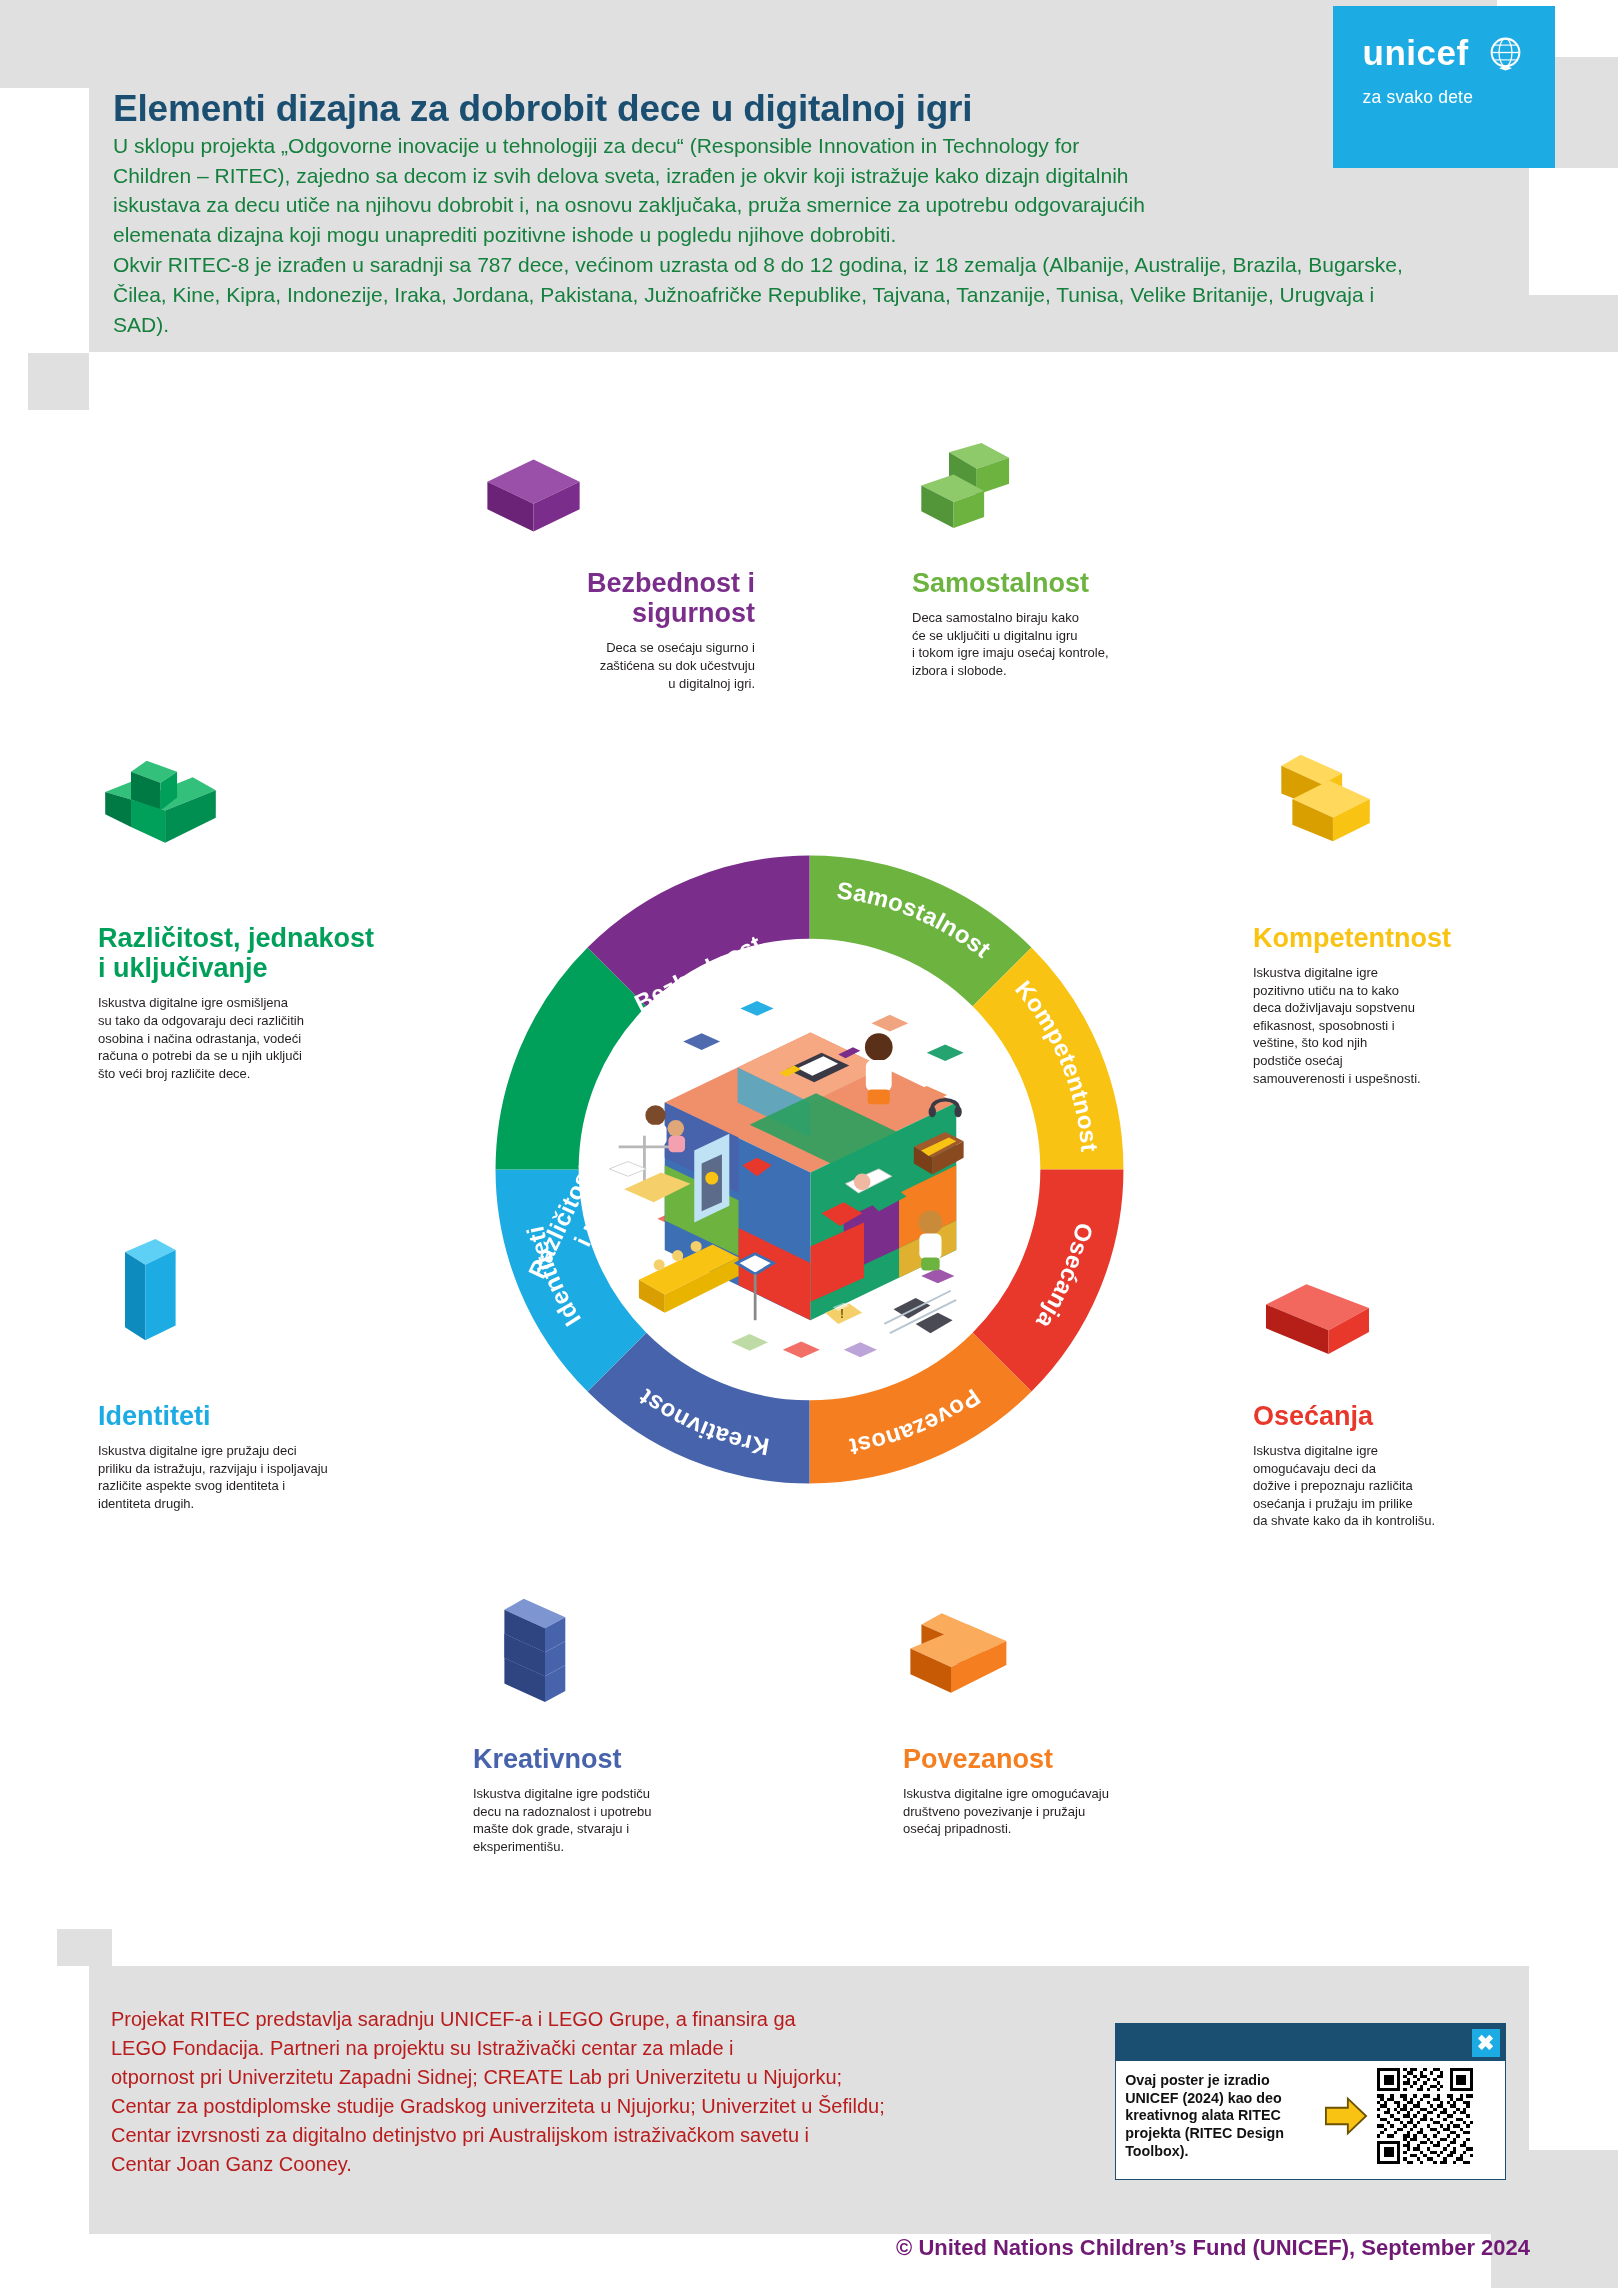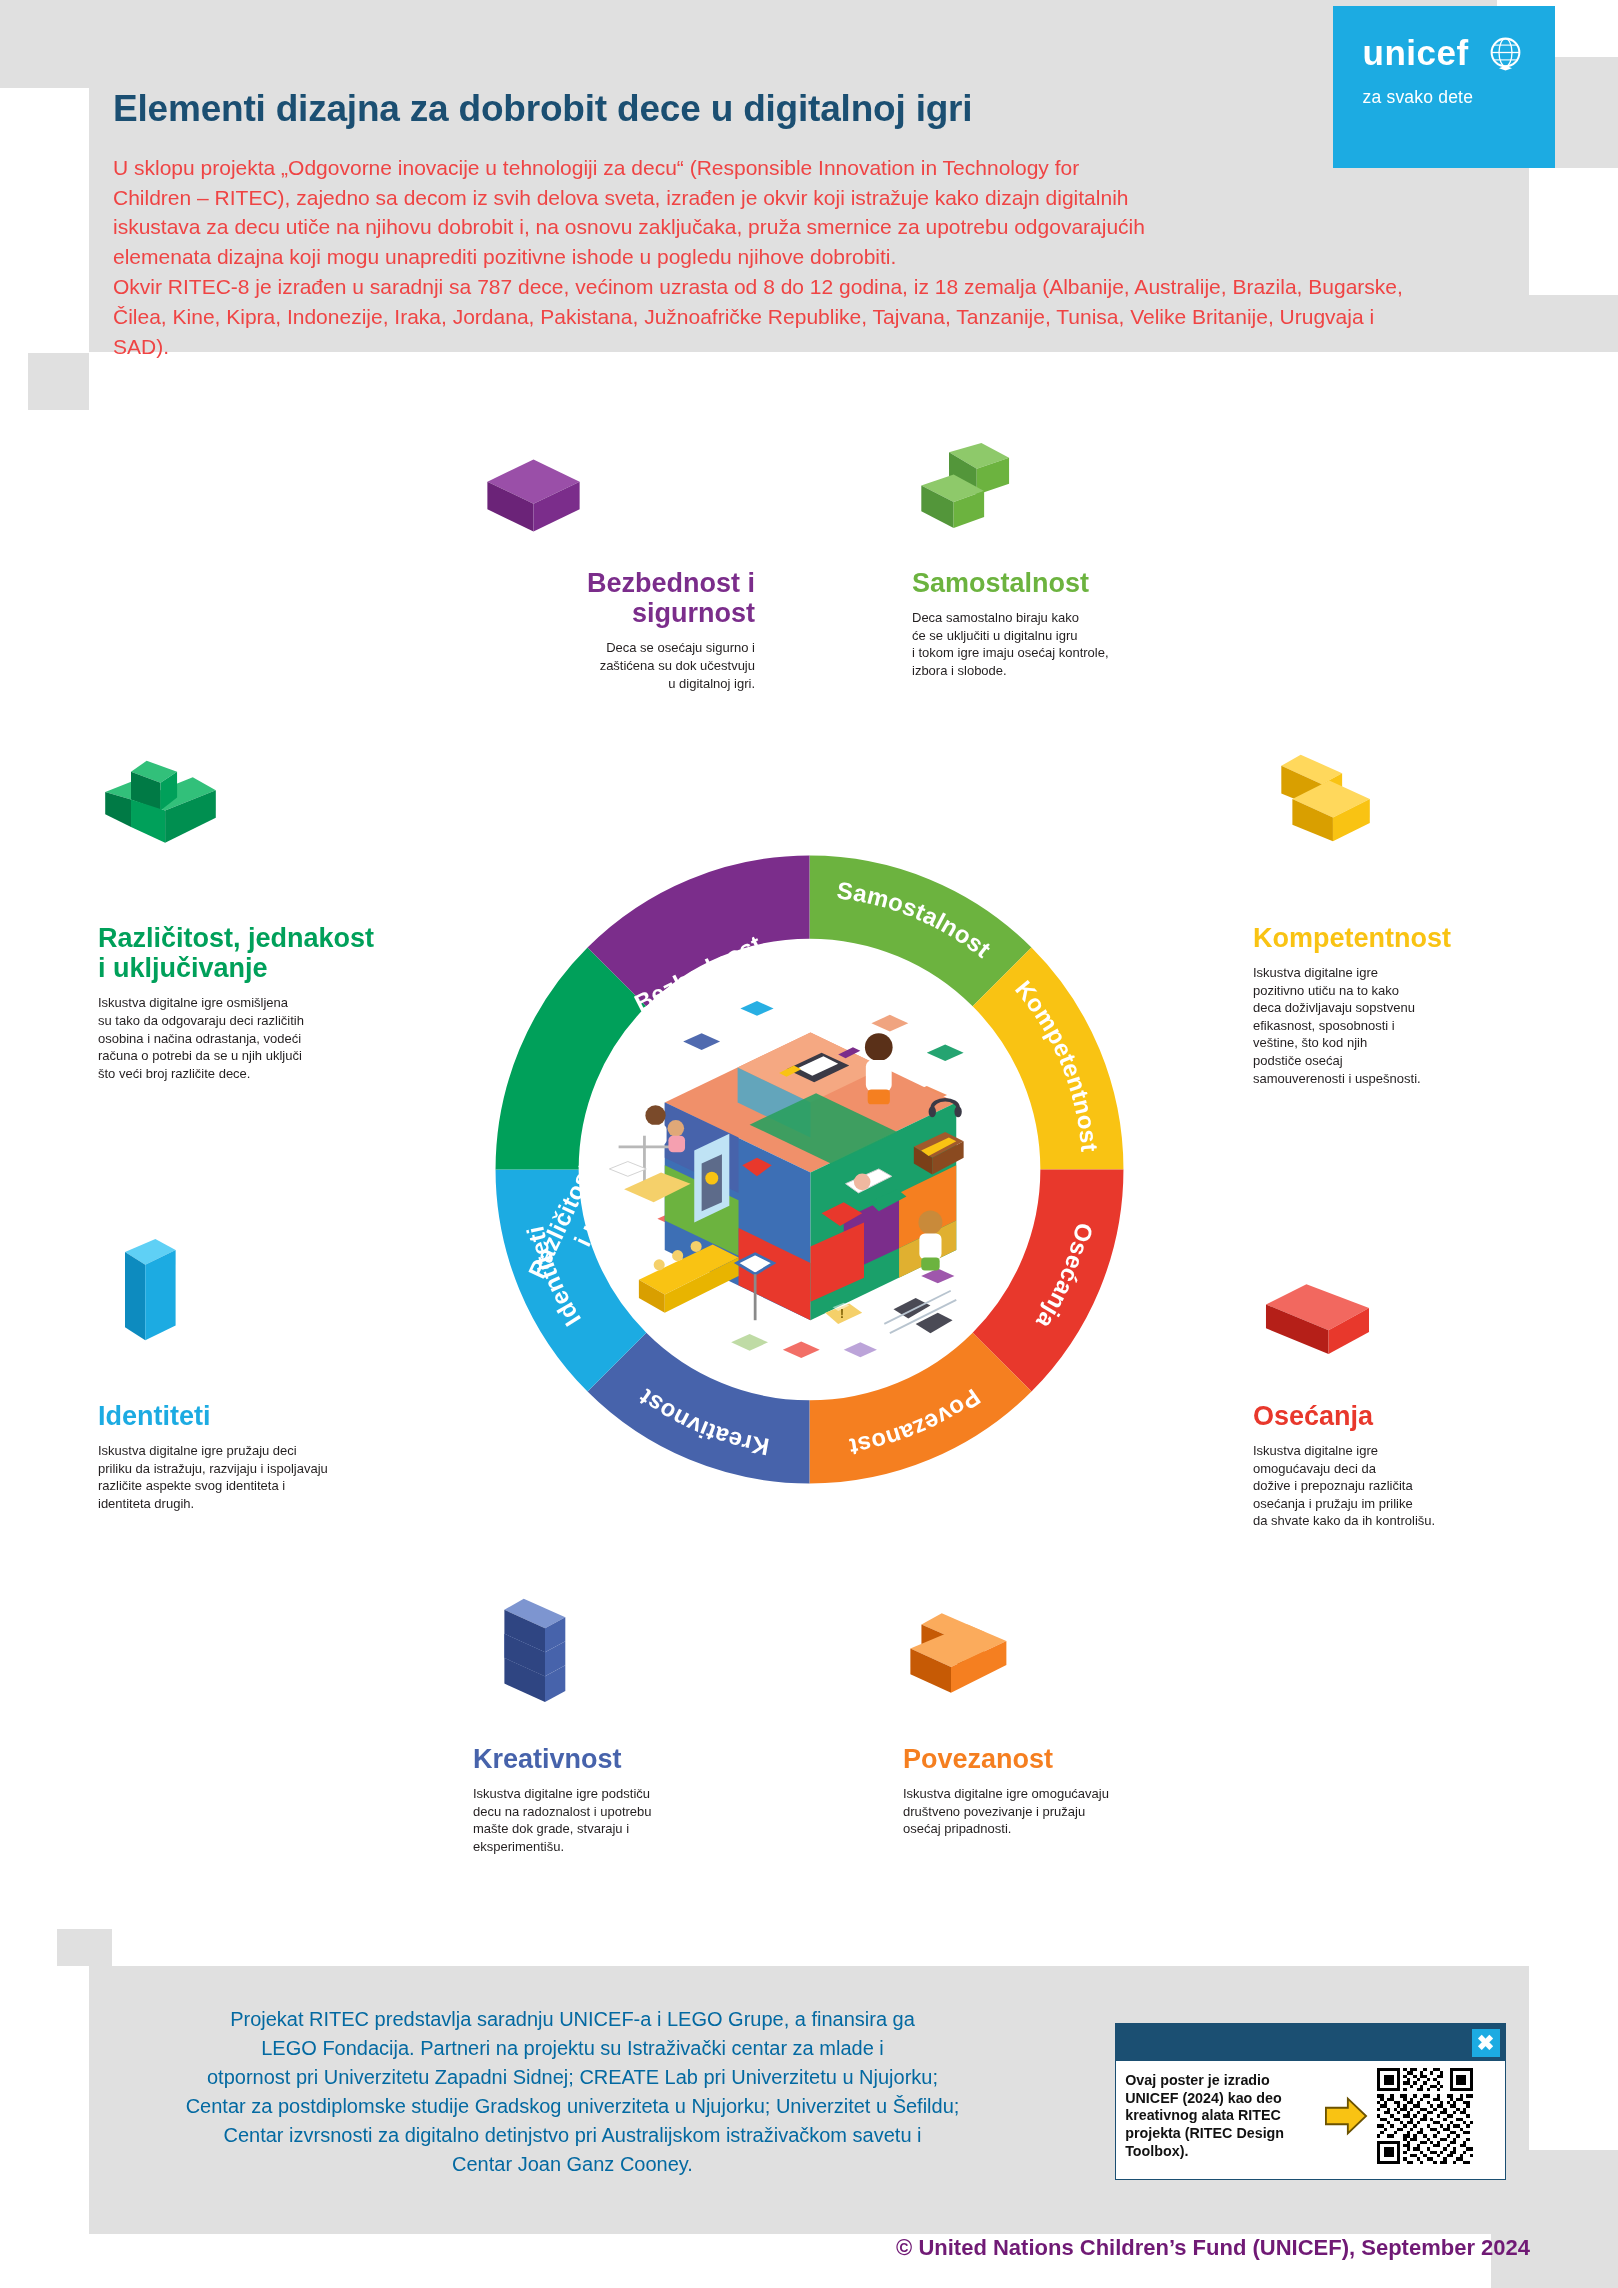--- a/index.html
+++ b/index.html
@@ -26,7 +26,7 @@
     letter-spacing: -0.2px; line-height: 1.1;
   }
   .poster-intro {
-    margin-top: 23px; font-size: 21px; line-height: 1.42; color: #ef4444;
+    margin-top: 1px; font-size: 21px; line-height: 1.42; color: #15803d;
   }
   .poster-intro p { margin: 0; }
   .poster-intro p + p { margin-top: 0px; }

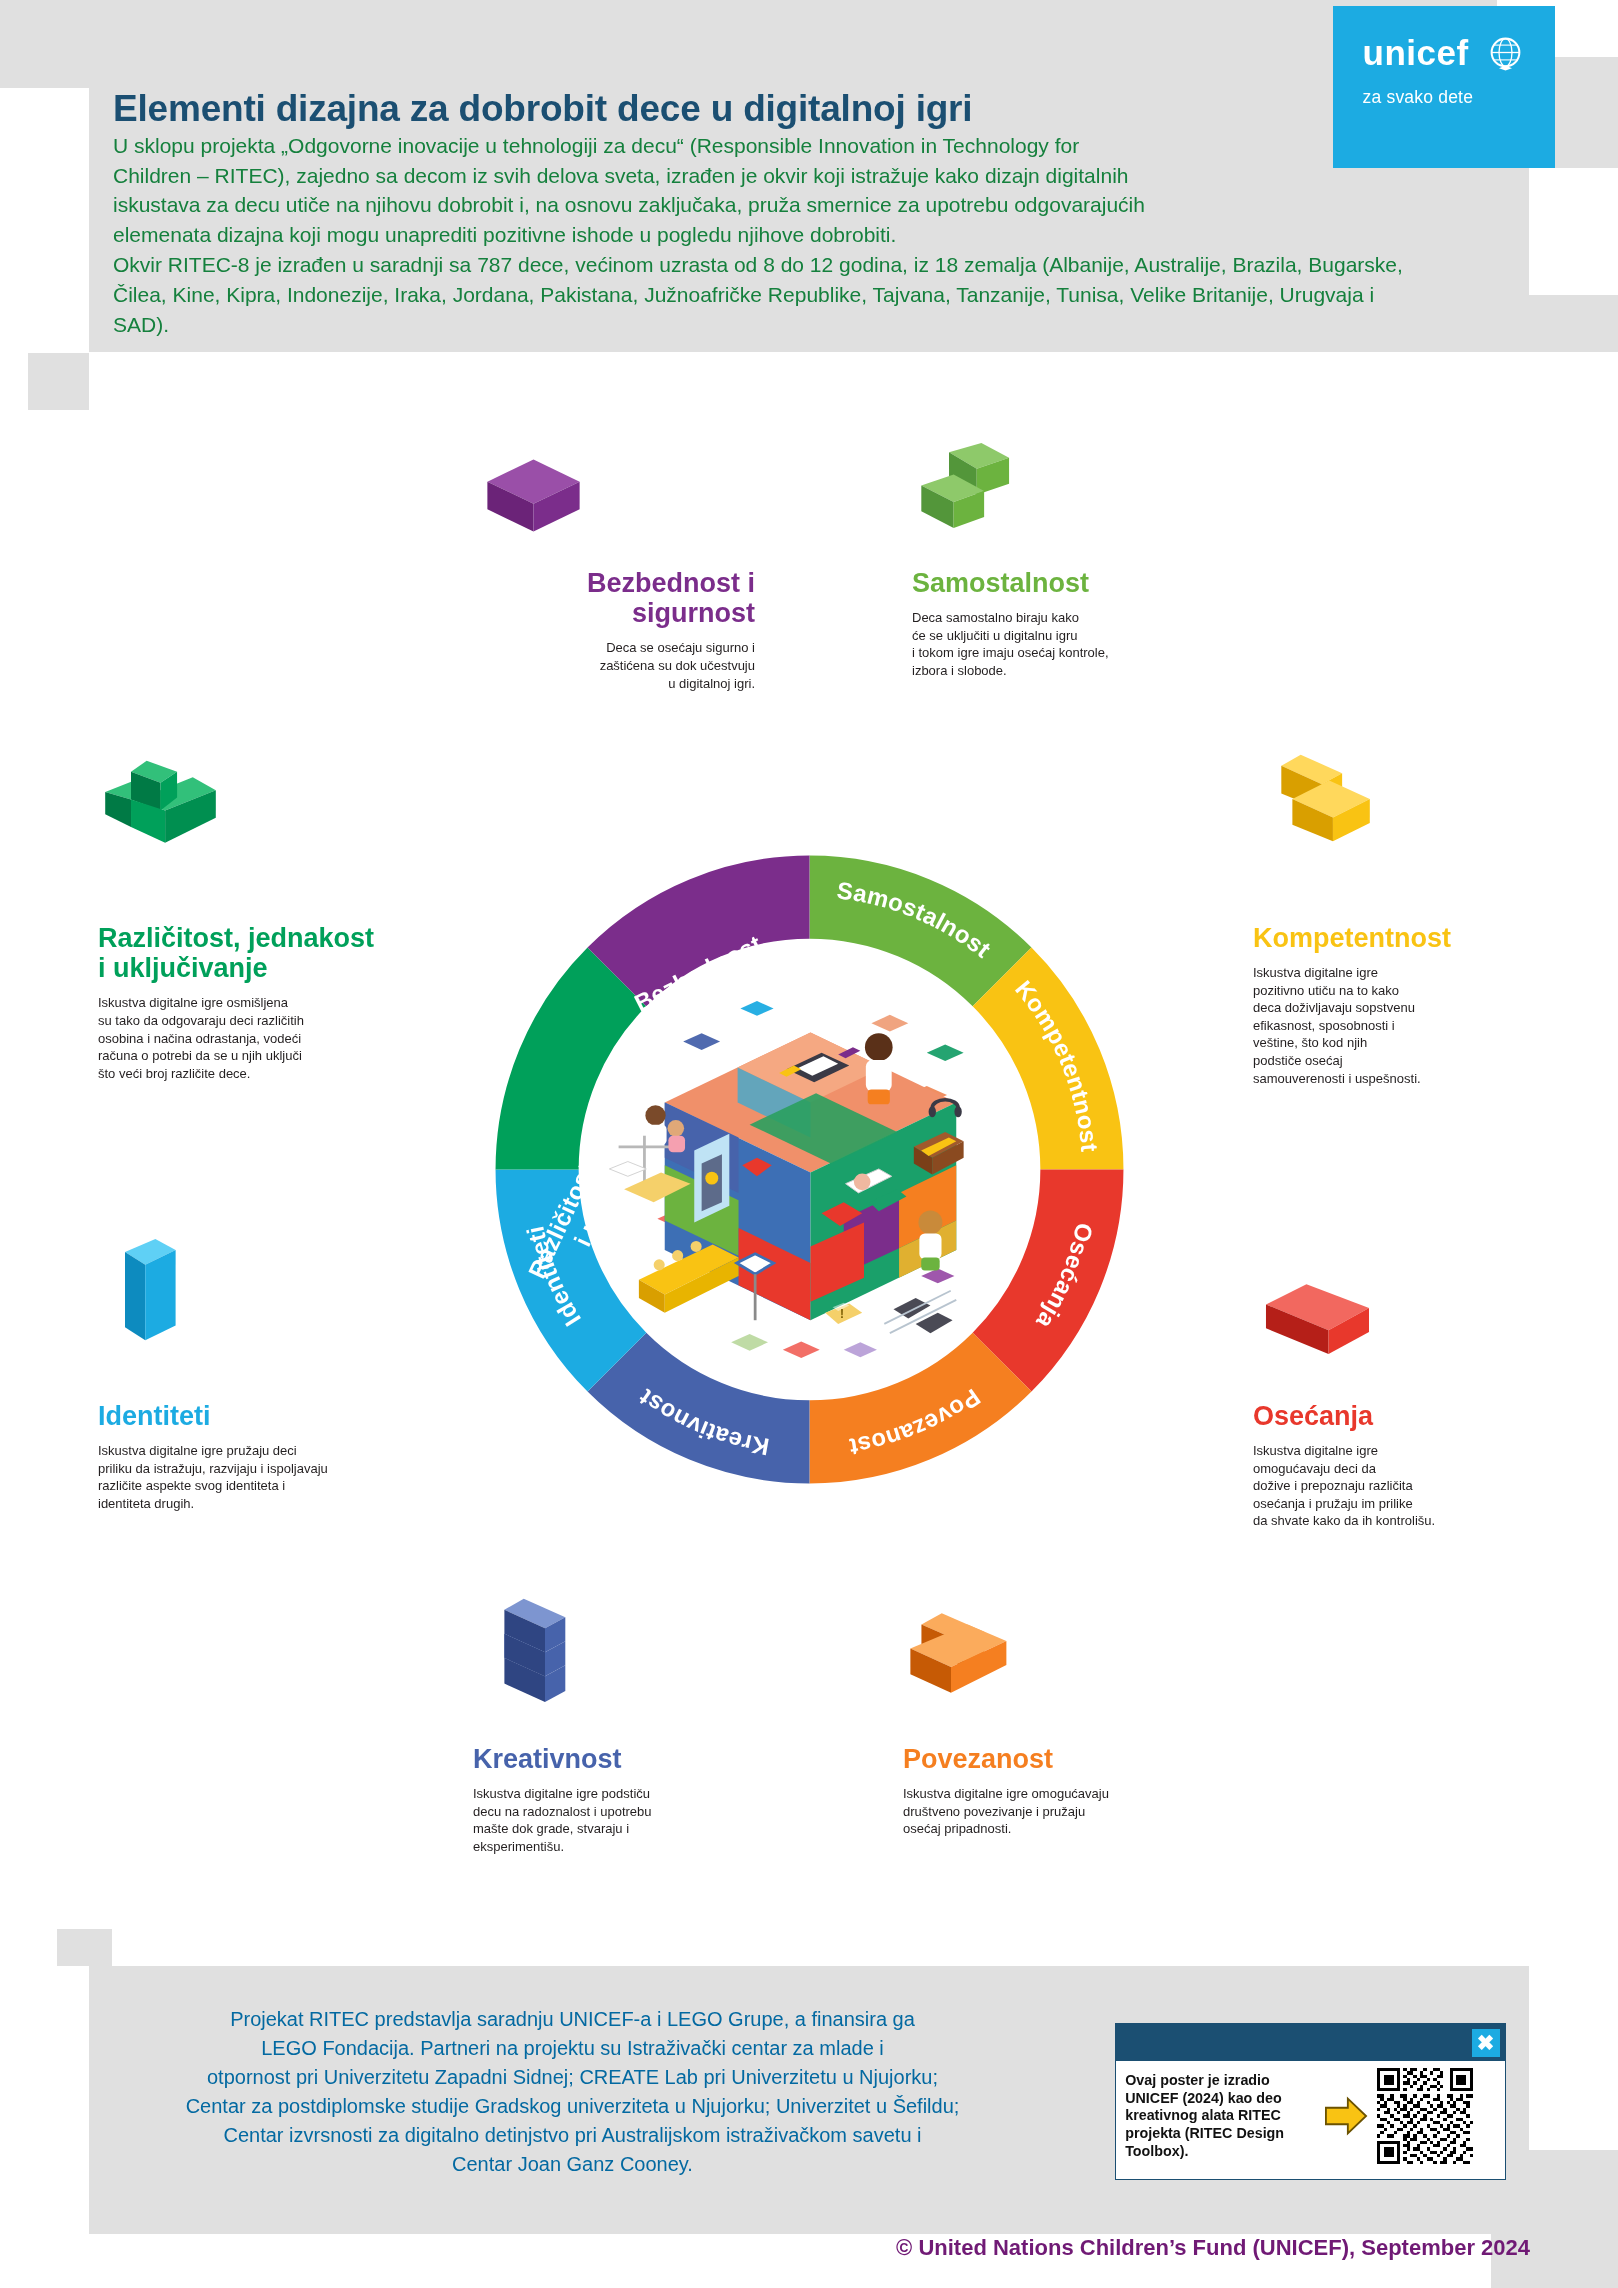--- a/index.html
+++ b/index.html
@@ -76,7 +76,7 @@
   }
   .footer-text {
     position: absolute; left: 111px; top: 2005px; width: 923px;
-    font-size: 20px; line-height: 1.45; color: #0369a1; text-align: center;
+    font-size: 20px; line-height: 1.45; color: #b91c1c;
   }
   .copyright {
     position: absolute; left: 0; top: 2235px; width: 1530px;

